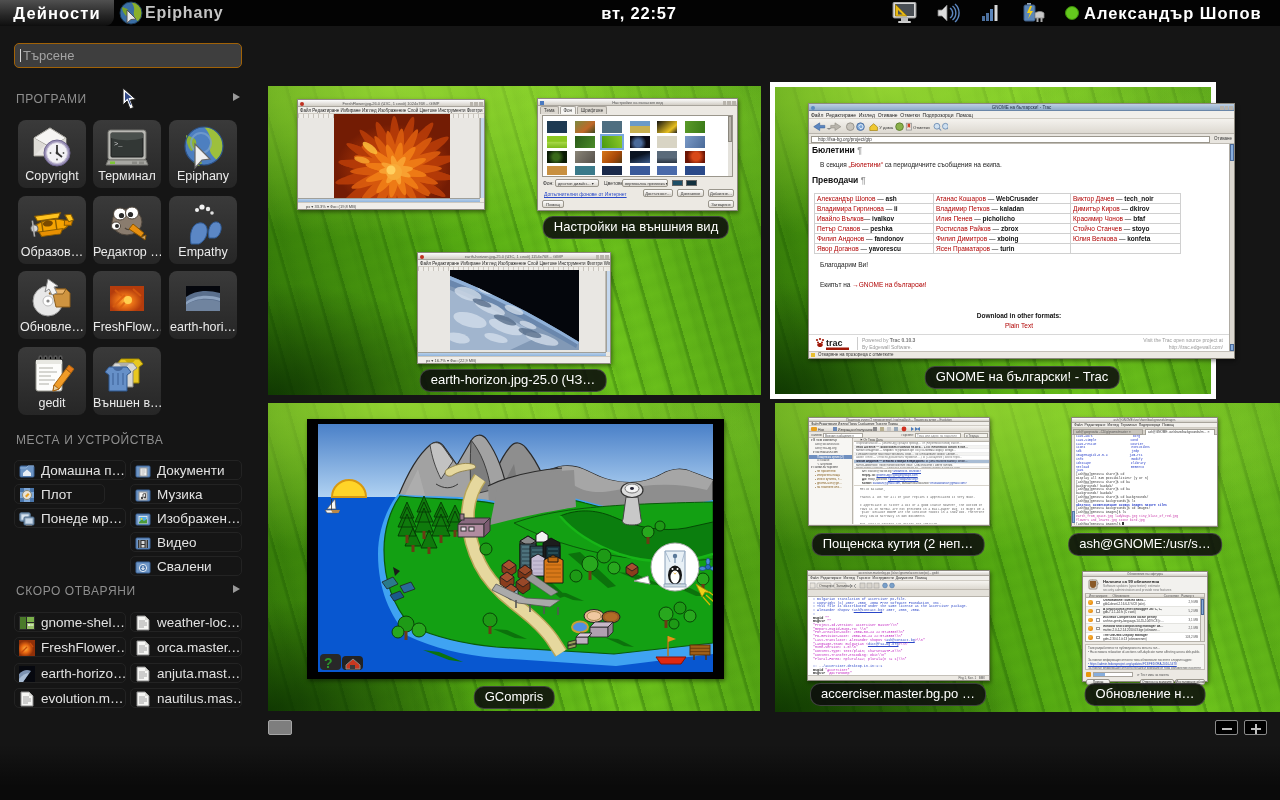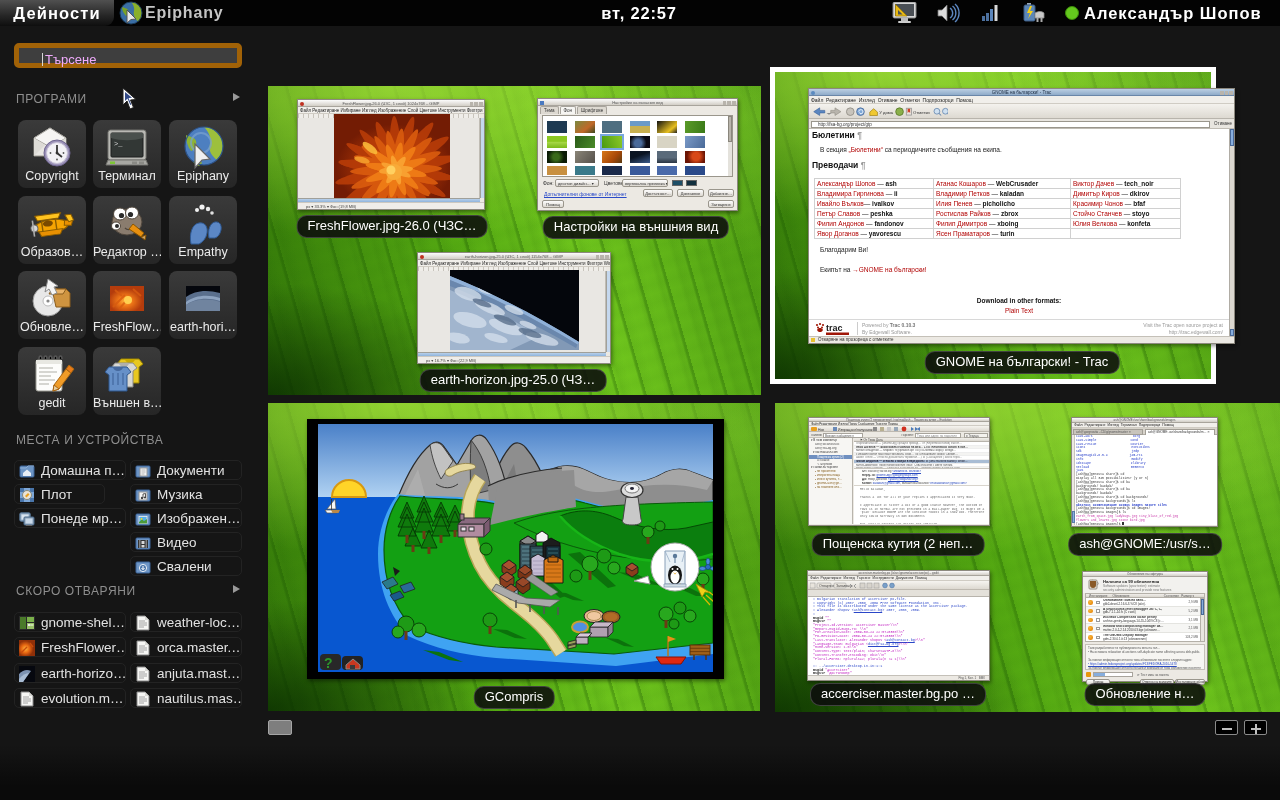--- a/index.html
+++ b/index.html
@@ -10,7 +10,7 @@
 .appname{position:absolute;left:145px;top:0;height:26px;color:#c4c4c4;font-weight:bold;font-size:16px;line-height:26px;letter-spacing:.8px}
 .clock{position:absolute;left:560px;width:158px;top:0;text-align:center;color:#fff;font-weight:bold;font-size:16.5px;line-height:26px;letter-spacing:.8px}
 .uname{position:absolute;left:1084px;top:0;color:#fff;font-weight:bold;font-size:16.5px;line-height:26px;letter-spacing:1px}
-.srch{position:absolute;left:14px;top:43px;width:228px;height:25px;background:#3e3e3e;border:5px solid #a16207;border-radius:5px;color:#f0abfc;font-size:13px;line-height:23px;padding-left:23px}
+.srch{position:absolute;left:14px;top:43px;width:228px;height:25px;background:#3e3e3e;border:1px solid #a16207;border-radius:5px;color:#a3a3a3;font-size:13px;line-height:23px;padding-left:5px}
 .hdr{position:absolute;color:#8e8e8e;font-size:12px;letter-spacing:.6px}
 .tri{position:absolute;width:0;height:0;border-left:7px solid #999;border-top:4.5px solid transparent;border-bottom:4.5px solid transparent}
 .tile{position:absolute;width:68px;height:68px;border-radius:8px;background:linear-gradient(#3a3a3a,#262626);text-align:center}

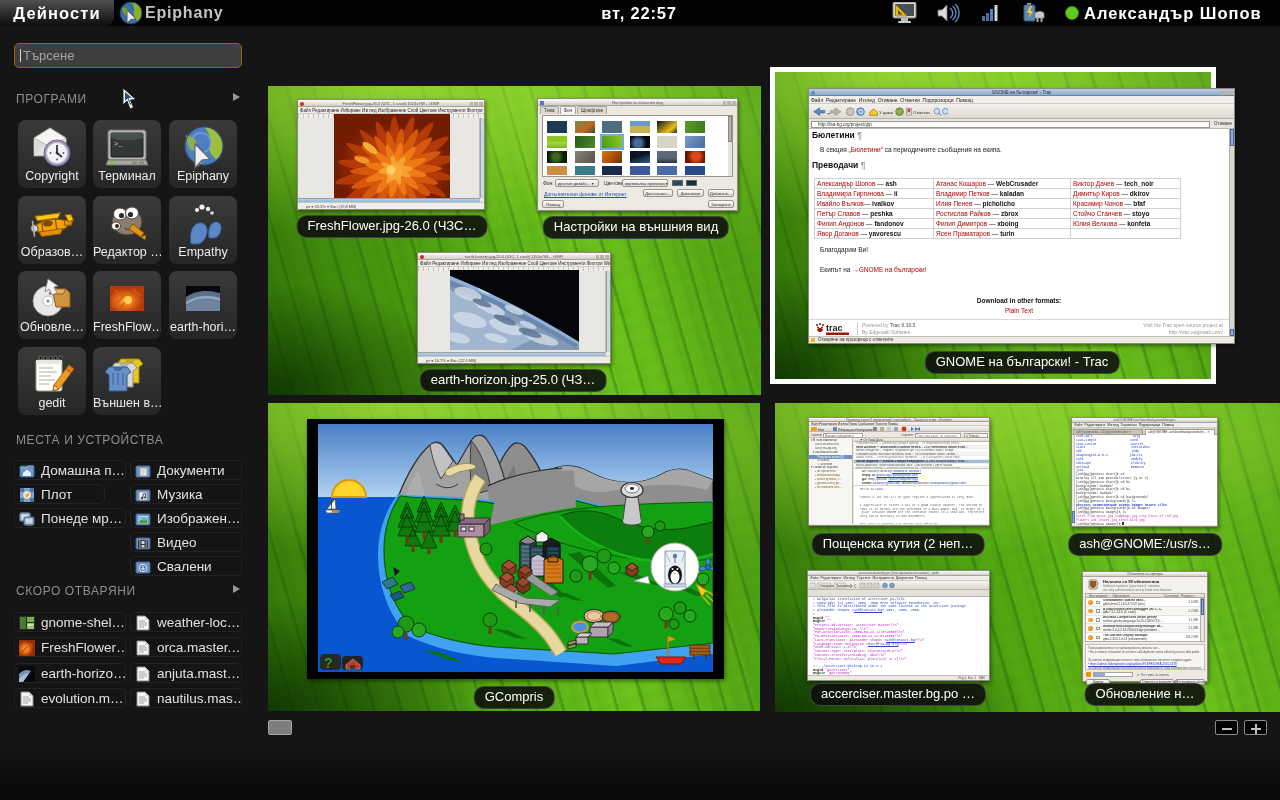--- a/index.html
+++ b/index.html
@@ -571,7 +571,7 @@
  <div class="cap" style="left:368px;top:130px">Настройки на външния вид</div>
  <div class="cap" style="left:245px;top:283px">earth-horizon.jpg-25.0 (ЧЗ…</div>
 </div>
-<div class="ws wsact" id="ws2" style="left:775px;top:72px;width:436px;height:307px">
+<div class="ws wsact" id="ws2" style="left:775px;top:87px;width:436px;height:307px">
  <div class="win" style="left:33px;top:16px;width:427px;height:256px">
   <div class="btb"><i class="bdot" style="background:#5a8ac0;border-radius:50%"></i>GNOME на български! - Trac<i class="wbt" style="top:2px"></i></div>
   <div class="gmb" style="font-size:5px;height:8px;line-height:8px">Файл &nbsp;Редактиране &nbsp;Изглед &nbsp;Отиване &nbsp;Отметки &nbsp;Подпрозорци &nbsp;Помощ</div>

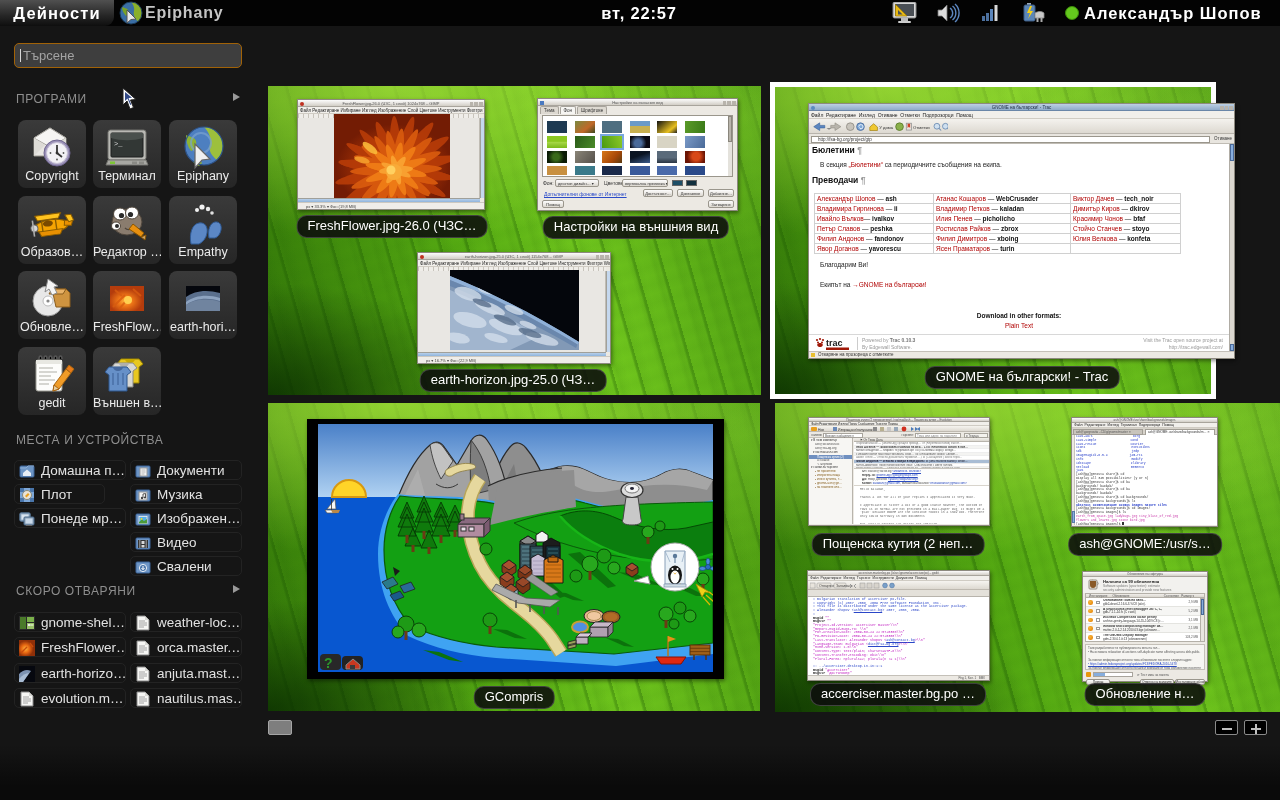--- a/index.html
+++ b/index.html
@@ -567,7 +567,6 @@
   <div class="hsb" style="left:0;right:4px;bottom:7px"></div>
   <div class="gst">px ▾  16.7% ▾ Фон (22,9 MB)</div>
  </div>
- <div class="cap" style="left:124px;top:129px">FreshFlower.jpg-26.0 (ЧЗС…</div>
  <div class="cap" style="left:368px;top:130px">Настройки на външния вид</div>
  <div class="cap" style="left:245px;top:283px">earth-horizon.jpg-25.0 (ЧЗ…</div>
 </div>

